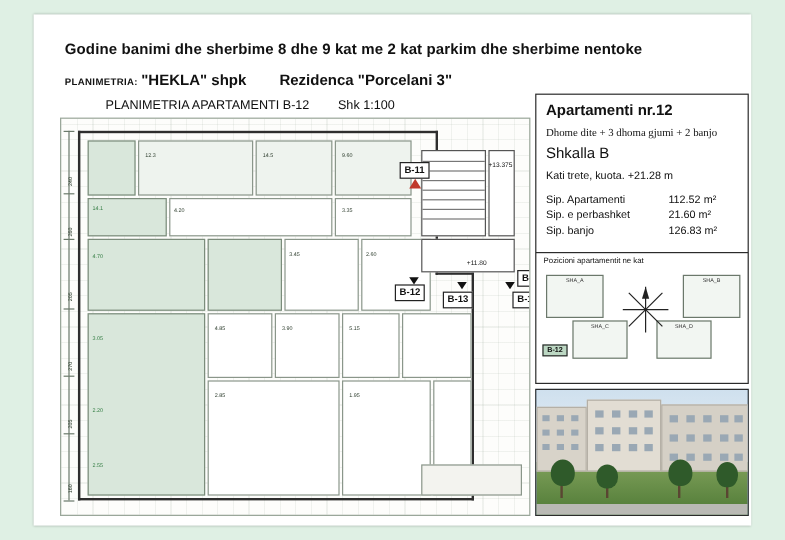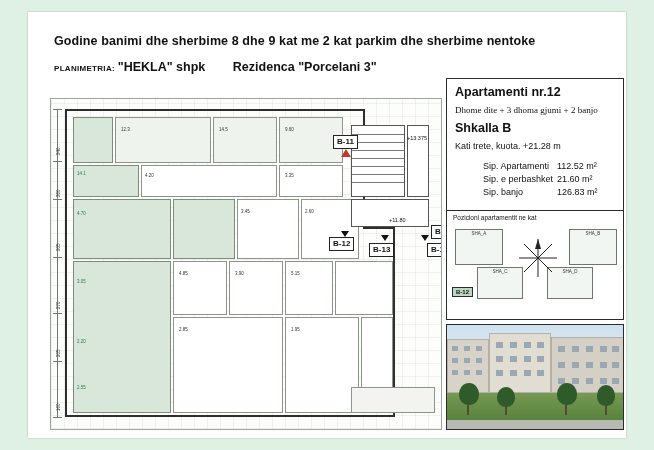--- a/index.html
+++ b/index.html
@@ -130,6 +130,11 @@
     <span class="big">Rezidenca "Porcelani 3"</span>
   </div>
 
+  <div class="hdr-plan">
+    <span>PLANIMETRIA  APARTAMENTI B-12</span>
+    <span class="g"></span>
+    <span>Shk  1:100</span>
+  </div>
 
   <div id="draw">
     <div class="hatch"></div>

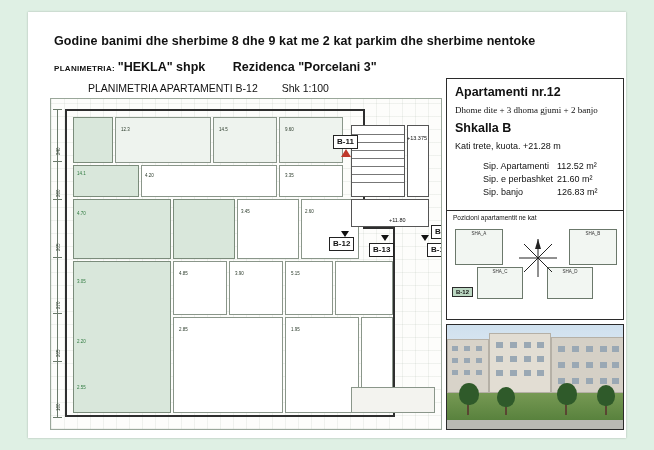--- a/index.html
+++ b/index.html
@@ -81,7 +81,7 @@
   }
   #info .t1{position:absolute;left:8px;top:6px;font-size:12.5px;font-weight:bold;color:#111;}
   #info .t2{position:absolute;left:8px;top:26px;font-size:9px;color:#111;font-family:Liberation Serif, serif;}
-  #info .t3{position:absolute;left:8px;top:42px;font-size:12.5px;font-weight:bold;color:#111;}
+  #info .t3{position:absolute;left:8px;top:42px;font-size:12.5px;font-weight:normal;color:#111;}
   #info .t4{position:absolute;left:8px;top:62px;font-size:9px;color:#111;}
   #info .rows{position:absolute;left:8px;top:82px;width:160px;font-size:9px;color:#111;}
   #info .rows div{display:flex;justify-content:space-between;margin-bottom:3px;}

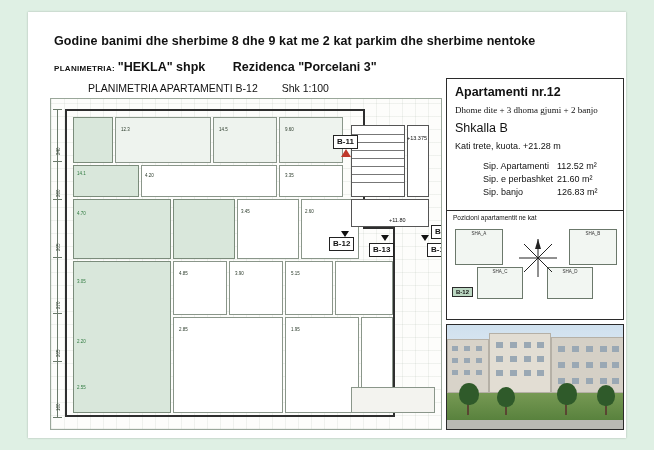--- a/index.html
+++ b/index.html
@@ -85,7 +85,7 @@
   #info .t4{position:absolute;left:8px;top:62px;font-size:9px;color:#111;}
   #info .rows{position:absolute;left:8px;top:82px;width:160px;font-size:9px;color:#111;}
   #info .rows div{display:flex;justify-content:space-between;margin-bottom:3px;}
-  #info .rows .k{text-align:right;margin-left:28px;}
+  #info .rows .k{text-align:right;}
   #info .rows .v{width:58px;text-align:left;}
 
   

